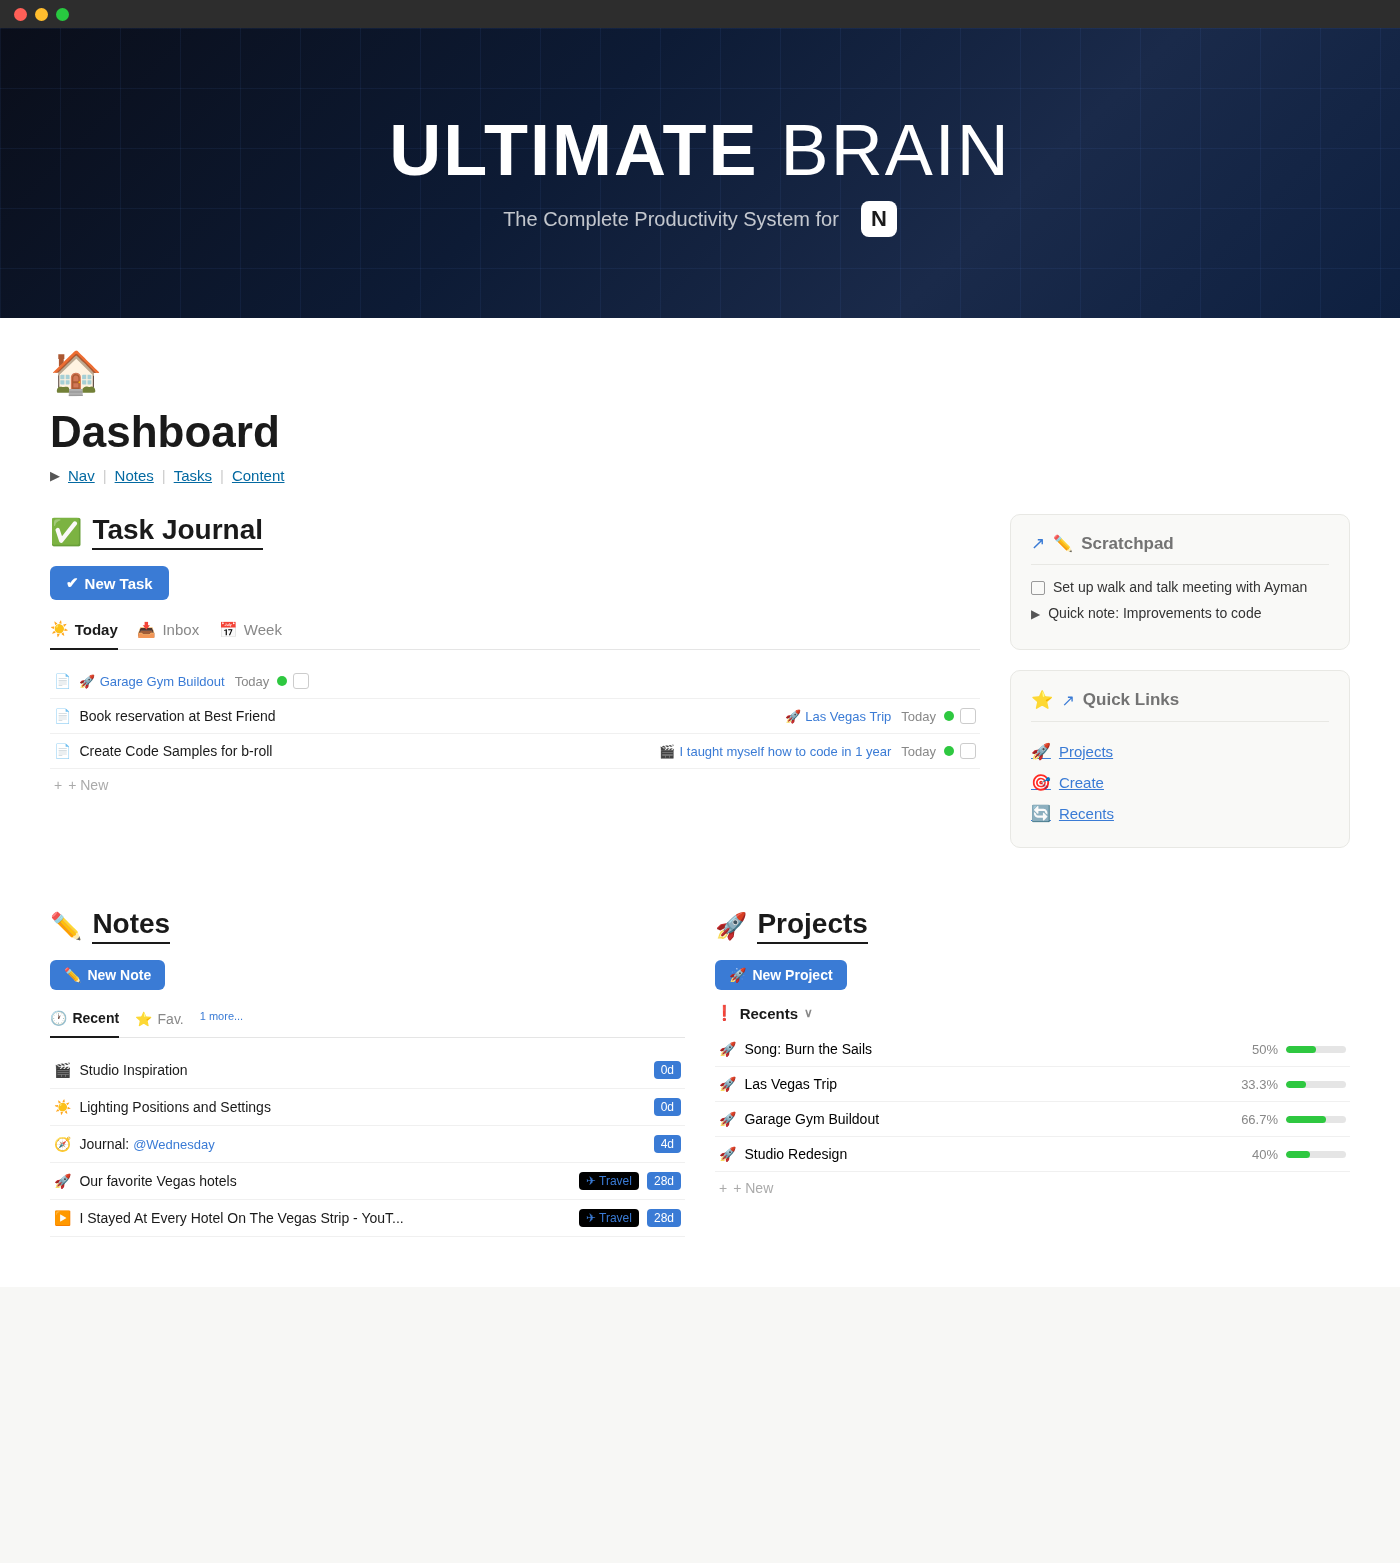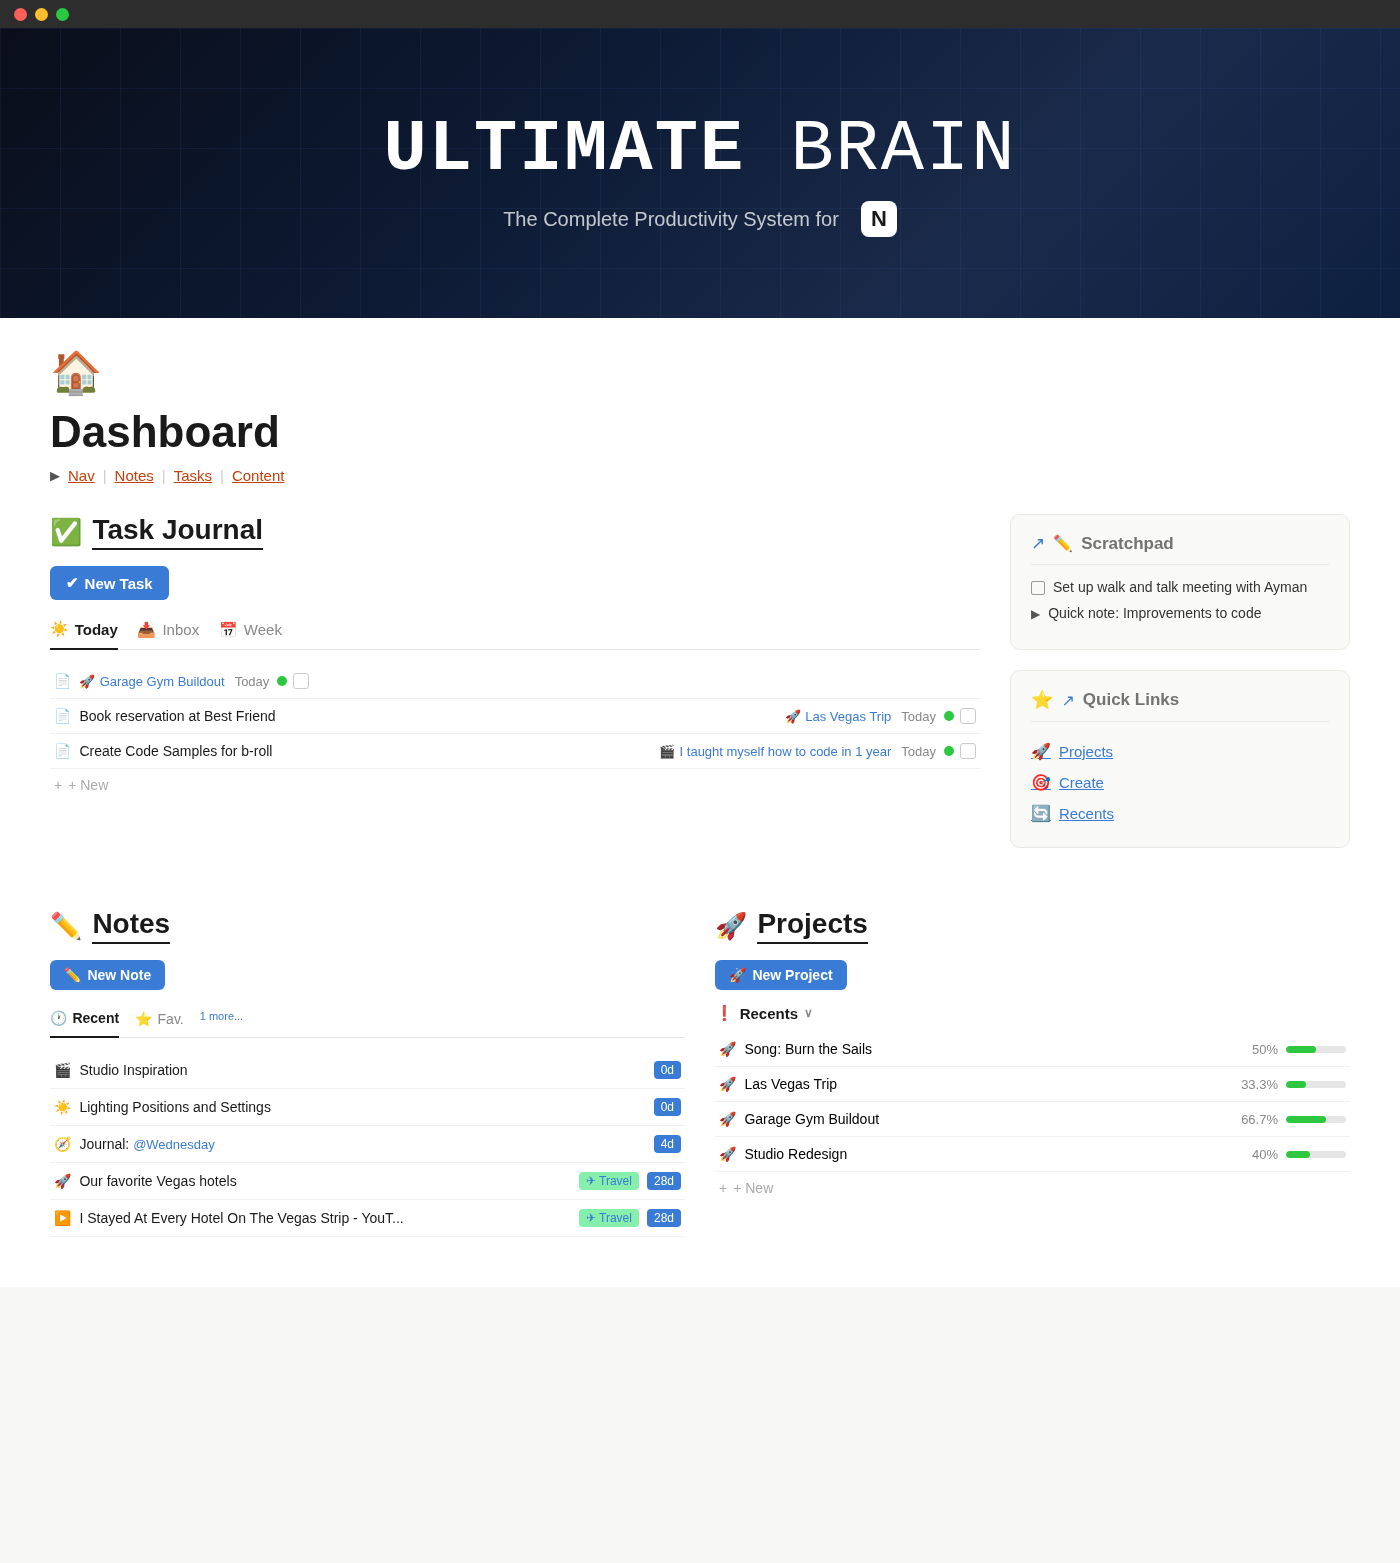--- a/index.html
+++ b/index.html
@@ -32,7 +32,7 @@
         linear-gradient(90deg, rgba(100,150,255,0.07) 1px, transparent 1px);
       background-size: 60px 60px;
     }
-    .hero-title { font-size: 72px; font-weight: 900; color: white; letter-spacing: 2px; z-index: 1; font-family: Liberation Mono, monospace; }
+    .hero-title { font-size: 72px; font-weight: 900; color: white; letter-spacing: 2px; z-index: 1; }
     .hero-title span.thin { font-weight: 300; }
     .hero-subtitle { color: rgba(255,255,255,0.75); font-size: 20px; margin-top: 10px; z-index: 1; display: flex; align-items: center; gap: 22px; }
     .notion-badge {

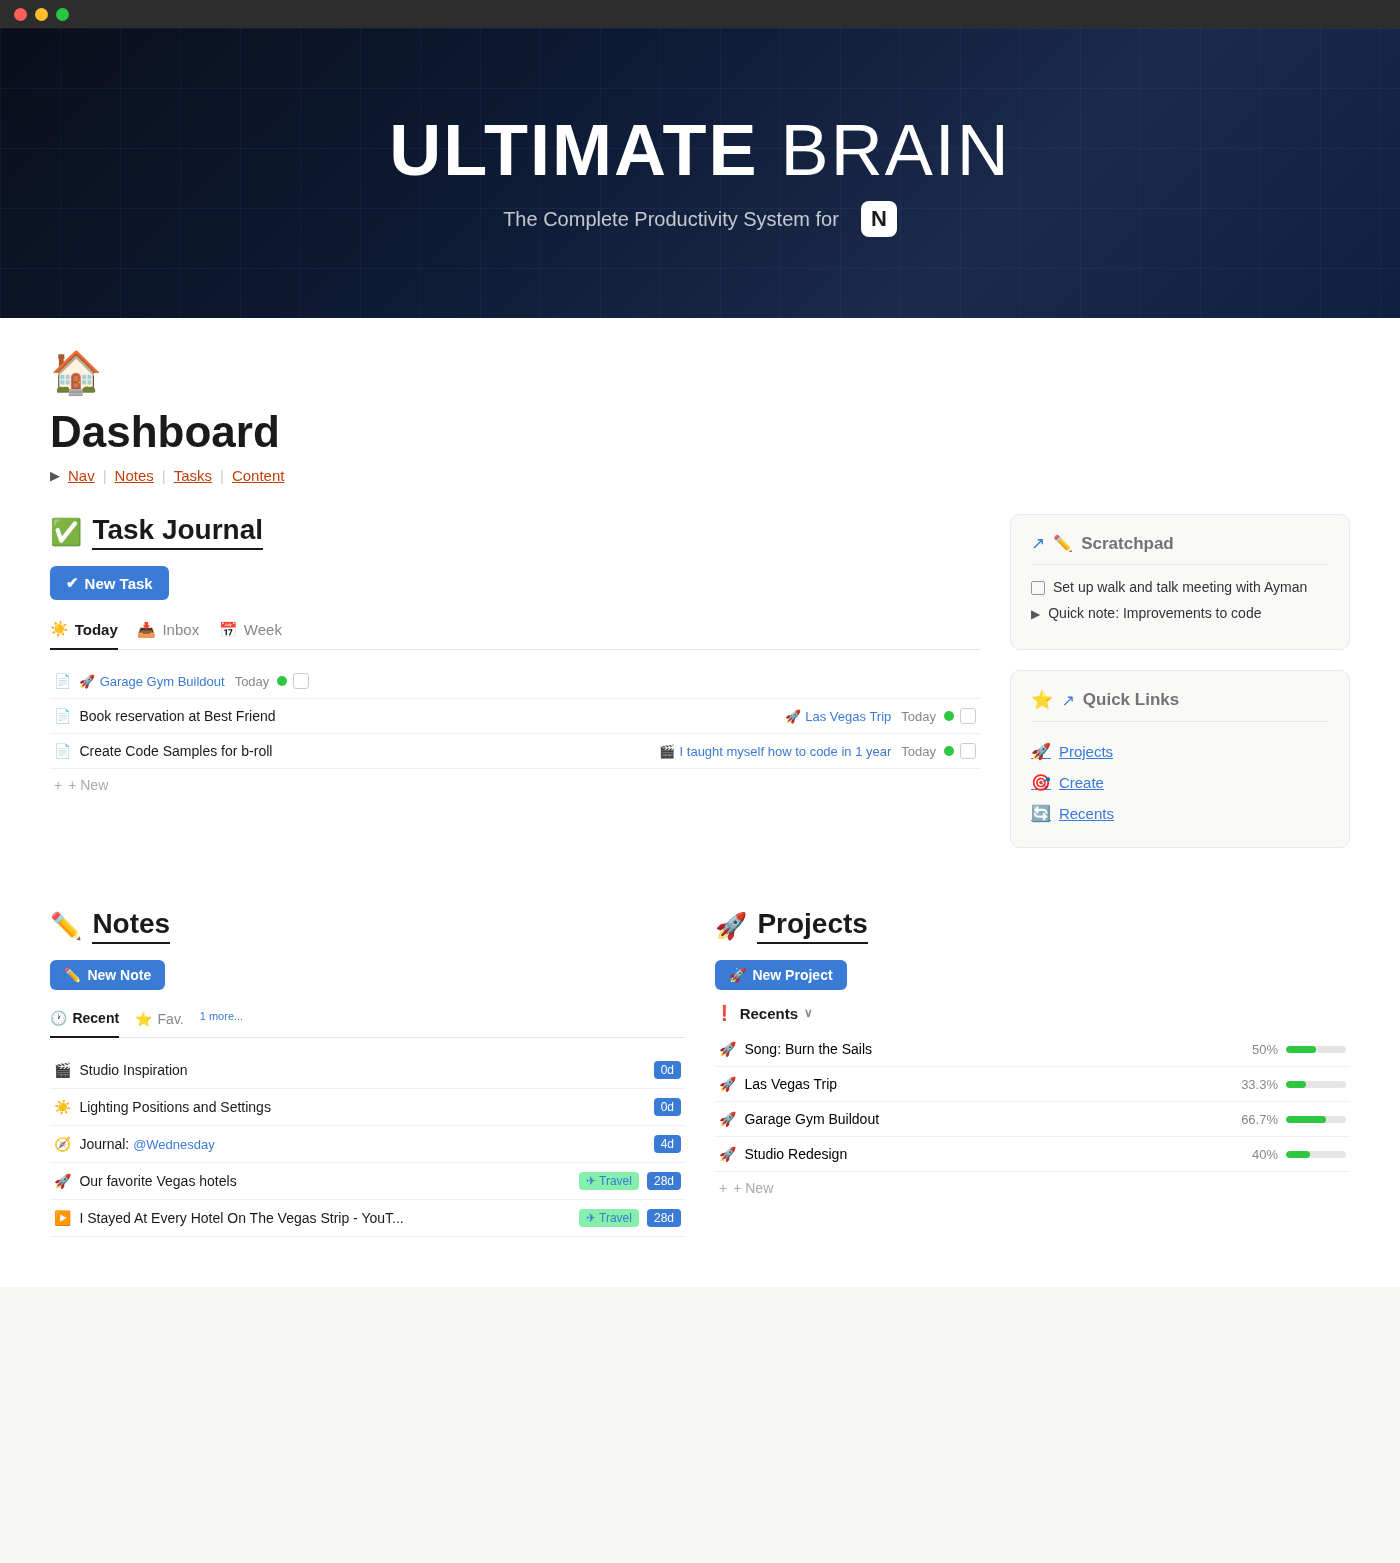--- a/index.html
+++ b/index.html
@@ -57,7 +57,7 @@
 
     
     .breadcrumb { display: flex; align-items: center; gap: 8px; font-size: 15px; color: #888; margin-bottom: 30px; }
-    .breadcrumb .nav-item { color: #c2410c; text-decoration: underline; cursor: pointer; }
+    .breadcrumb .nav-item { color: #0369a1; text-decoration: underline; cursor: pointer; }
     .breadcrumb .sep { color: #ccc; }
     .breadcrumb .arrow { color: #555; font-size: 13px; }
 

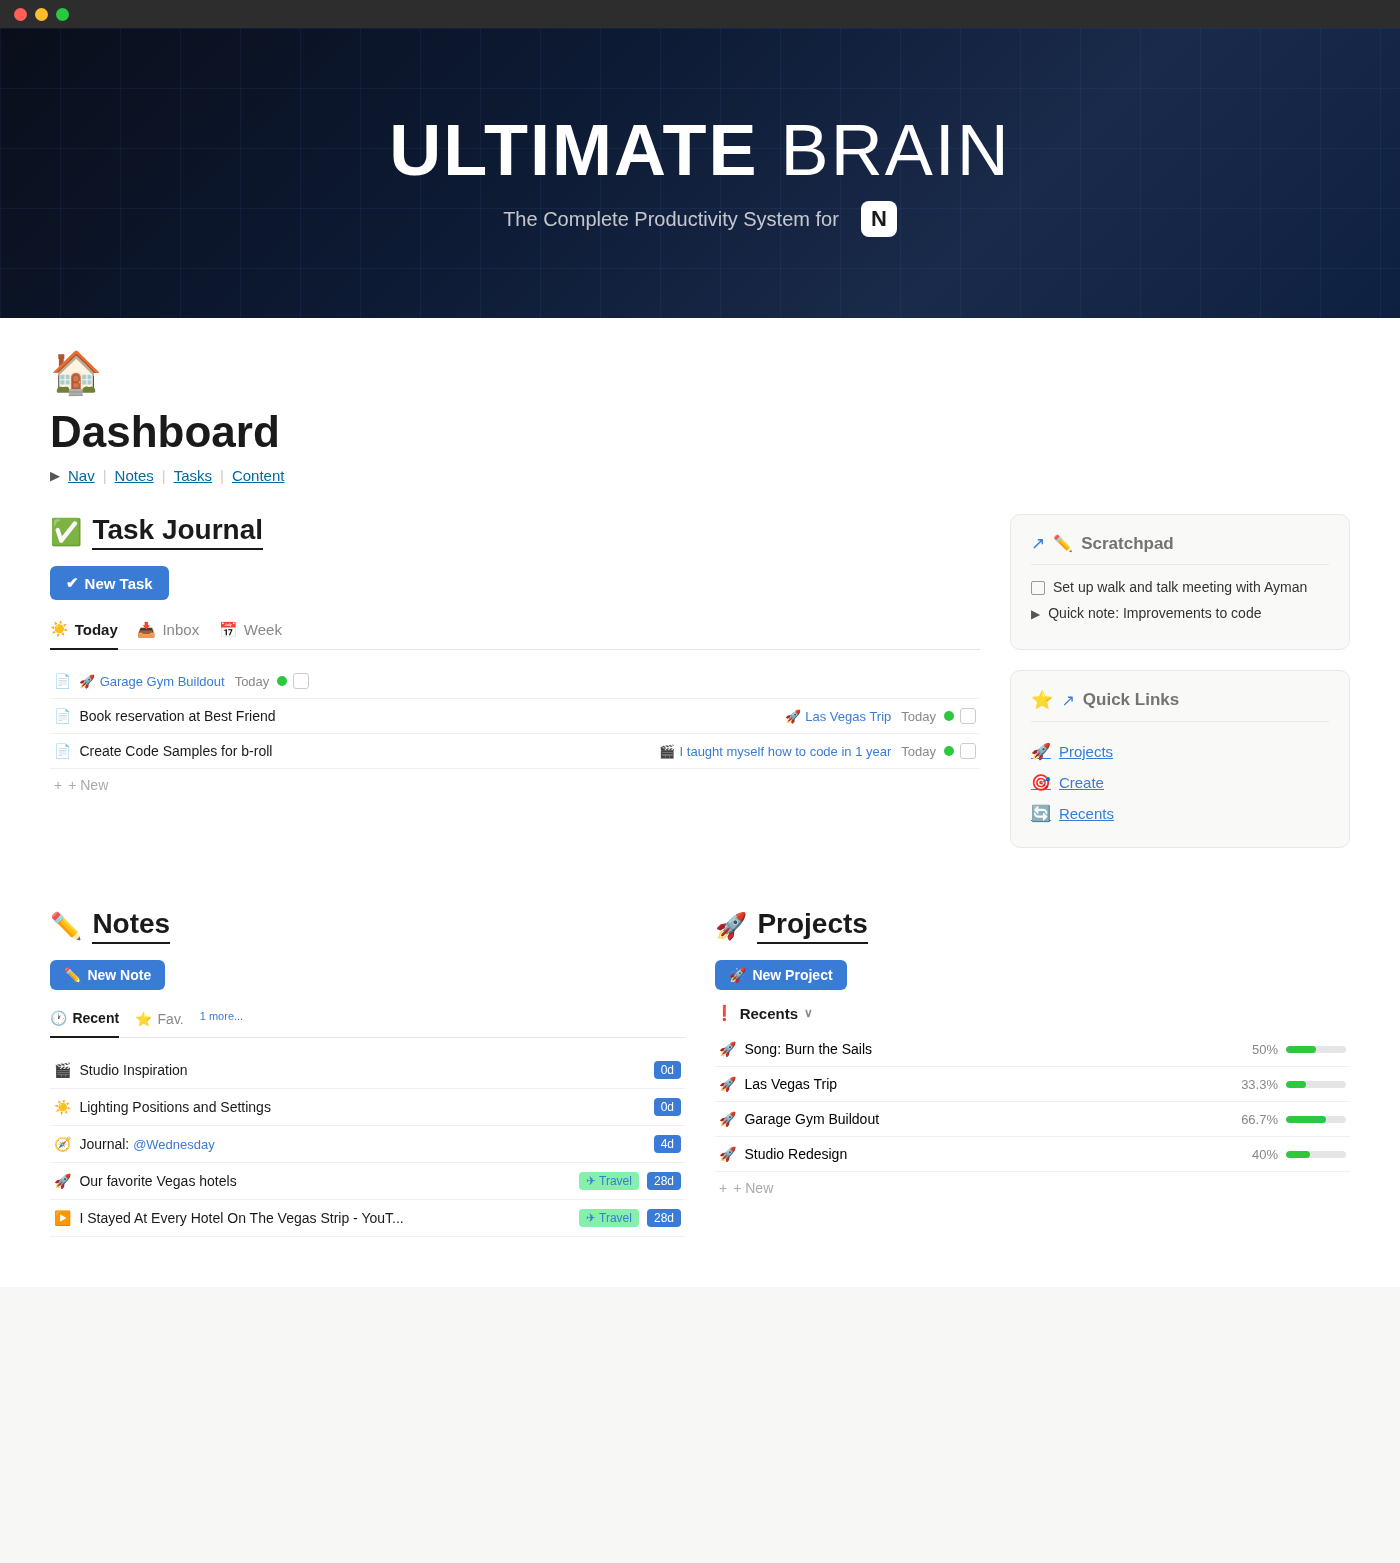--- a/index.html
+++ b/index.html
@@ -118,7 +118,7 @@
     .note-item { display: flex; align-items: center; padding: 9px 4px; border-bottom: 1px solid #f0f0f0; font-size: 14px; }
     .note-icon { font-size: 14px; color: #888; margin-right: 8px; }
     .note-name { flex: 1; color: #1a1a1a; }
-    .note-tag { font-size: 12px; color: #3a7bd5; background: #86efac; border-radius: 4px; padding: 2px 7px; margin-right: 8px; }
+    .note-tag { font-size: 12px; color: #3a7bd5; background: #000000; border-radius: 4px; padding: 2px 7px; margin-right: 8px; }
     .note-age { font-size: 12px; color: white; background: #3a7bd5; border-radius: 4px; padding: 2px 7px; margin-left: auto; }
     .note-mention { color: #3a7bd5; font-size: 13px; }
 

